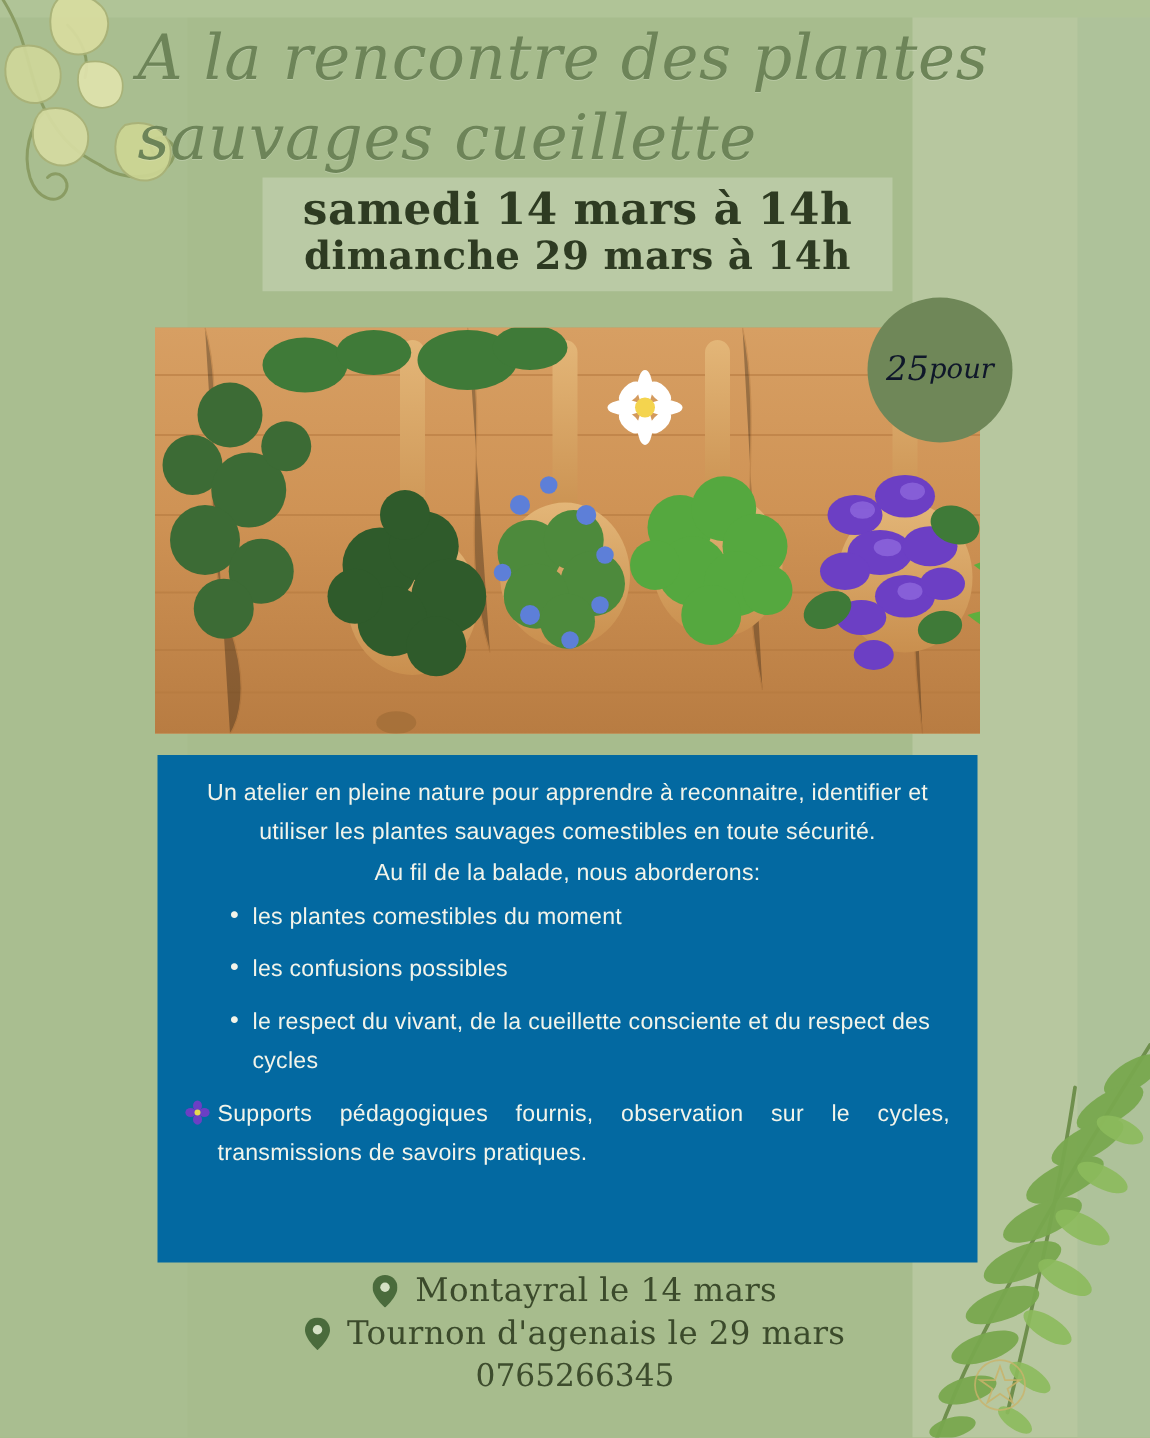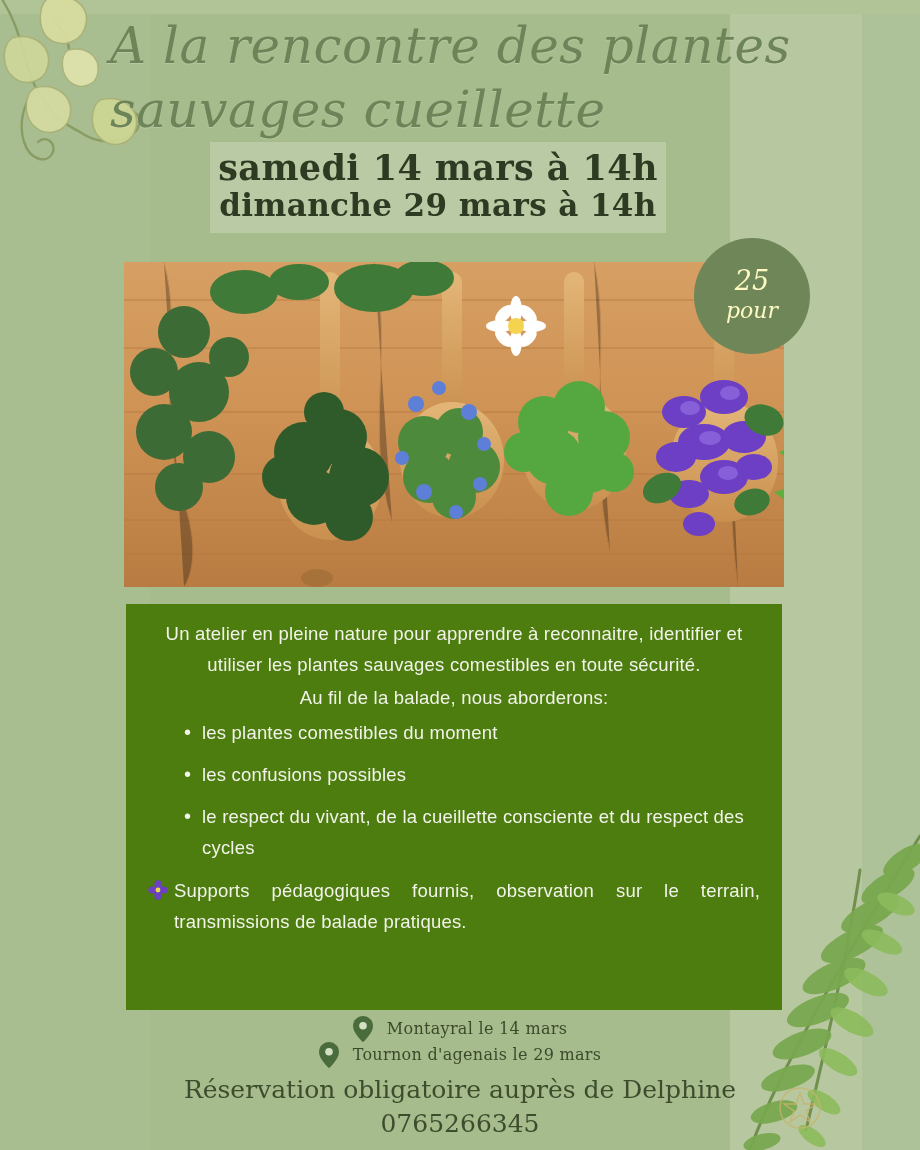--- a/index.html
+++ b/index.html
@@ -105,7 +105,7 @@
     position: absolute;
     top: 142px;
     left: 210px;
-    width: 456px;
+    width: 504px;
     background: rgba(191, 206, 172, 0.78);
     padding: 6px 0 10px 0;
     text-align: center;

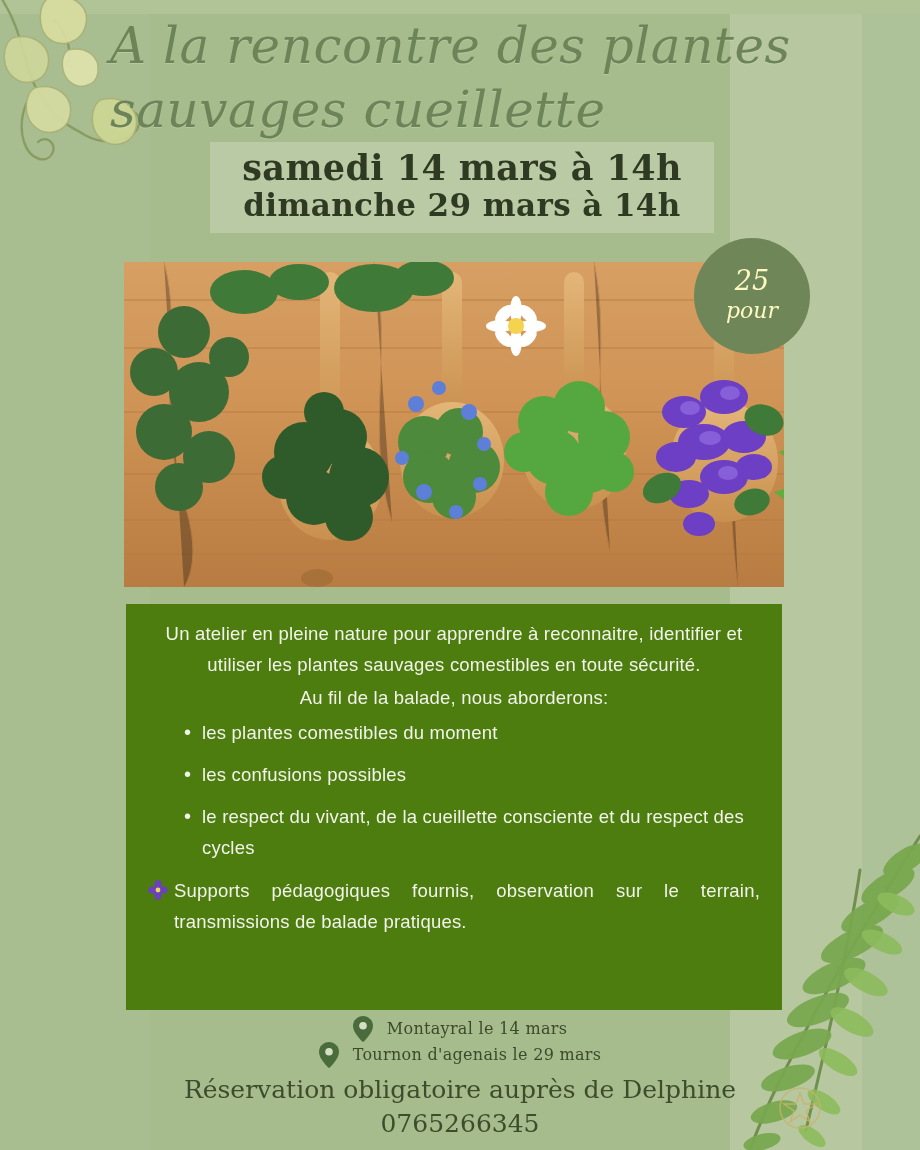--- a/index.html
+++ b/index.html
@@ -131,9 +131,9 @@
     height: 116px;
     border-radius: 50%;
     background: #6f8758;
-    color: #fef9c3;
+    color: #0f172a;
     display: flex;
-    flex-direction: column;
+    flex-direction: row;
     align-items: center;
     justify-content: center;
     font-family: "DejaVu Serif", serif;

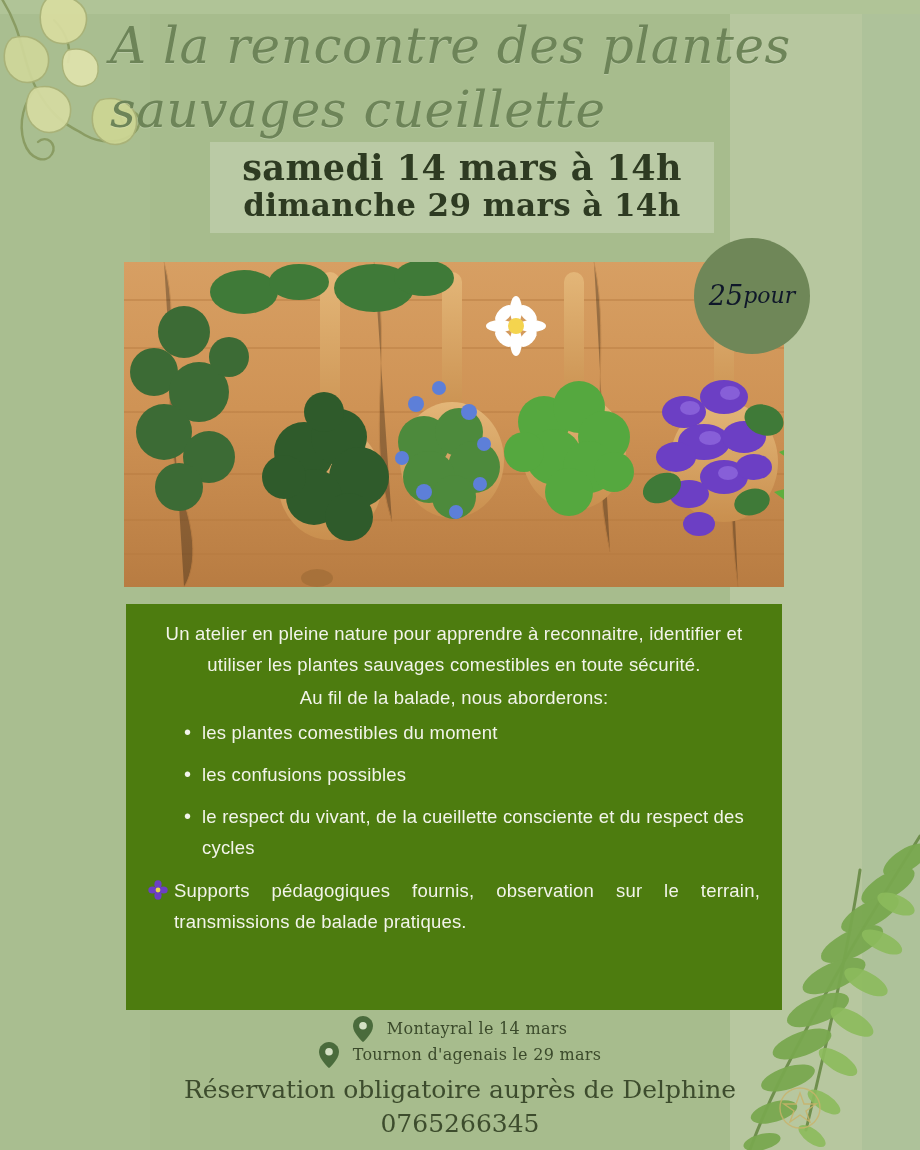--- a/index.html
+++ b/index.html
@@ -162,7 +162,7 @@
     left: 126px;
     width: 656px;
     height: 406px;
-    background: #4d7c0f;
+    background: #0369a1;
     color: #f2f4ea;
     box-sizing: border-box;
     padding: 12px 22px 10px 22px;

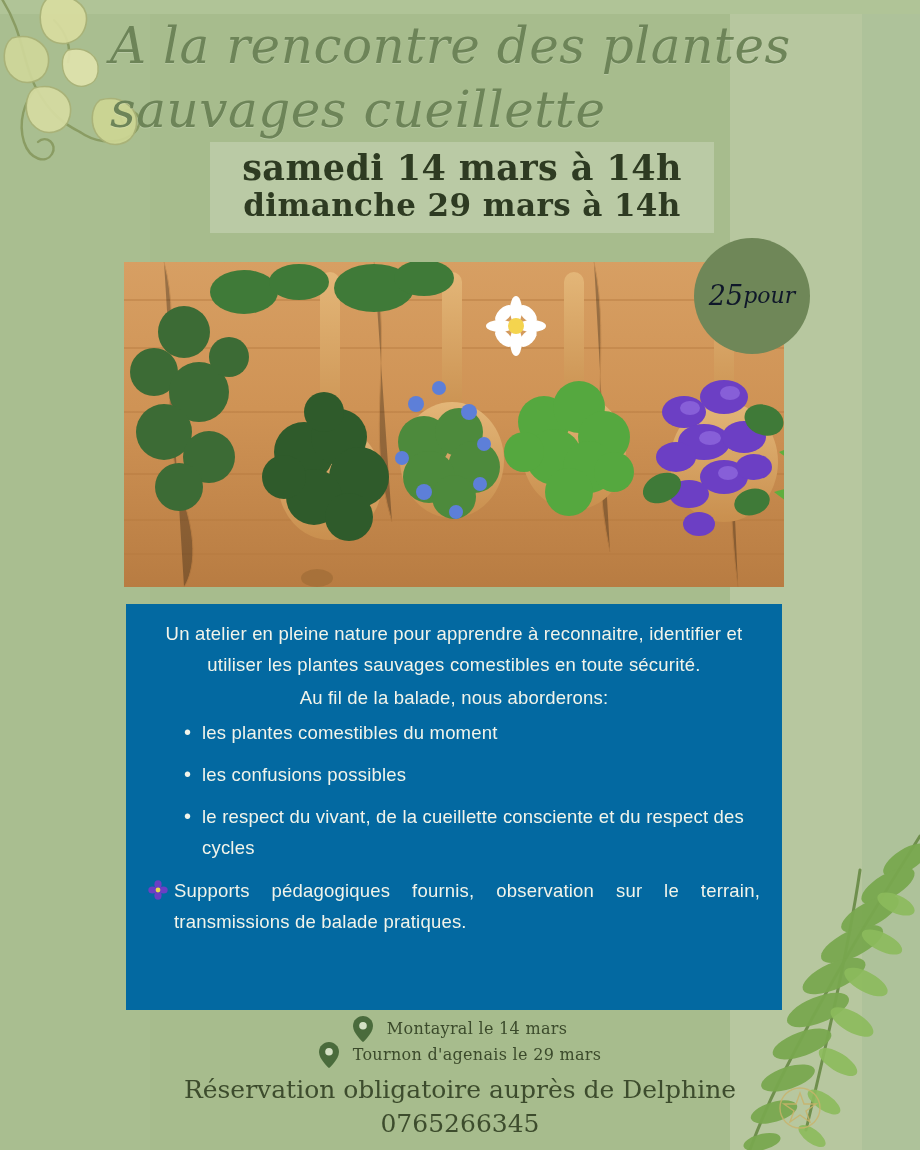--- a/index.html
+++ b/index.html
@@ -452,7 +452,7 @@
       </g>
       <circle cx="10" cy="10" r="2.4" fill="#e7d94f"></circle>
     </svg>
-    <span>Supports pédagogiques fournis, observation sur le terrain, transmissions de balade pratiques.</span>
+    <span>Supports pédagogiques fournis, observation sur le cycles, transmissions de savoirs pratiques.</span>
   </p>
 </div>
 

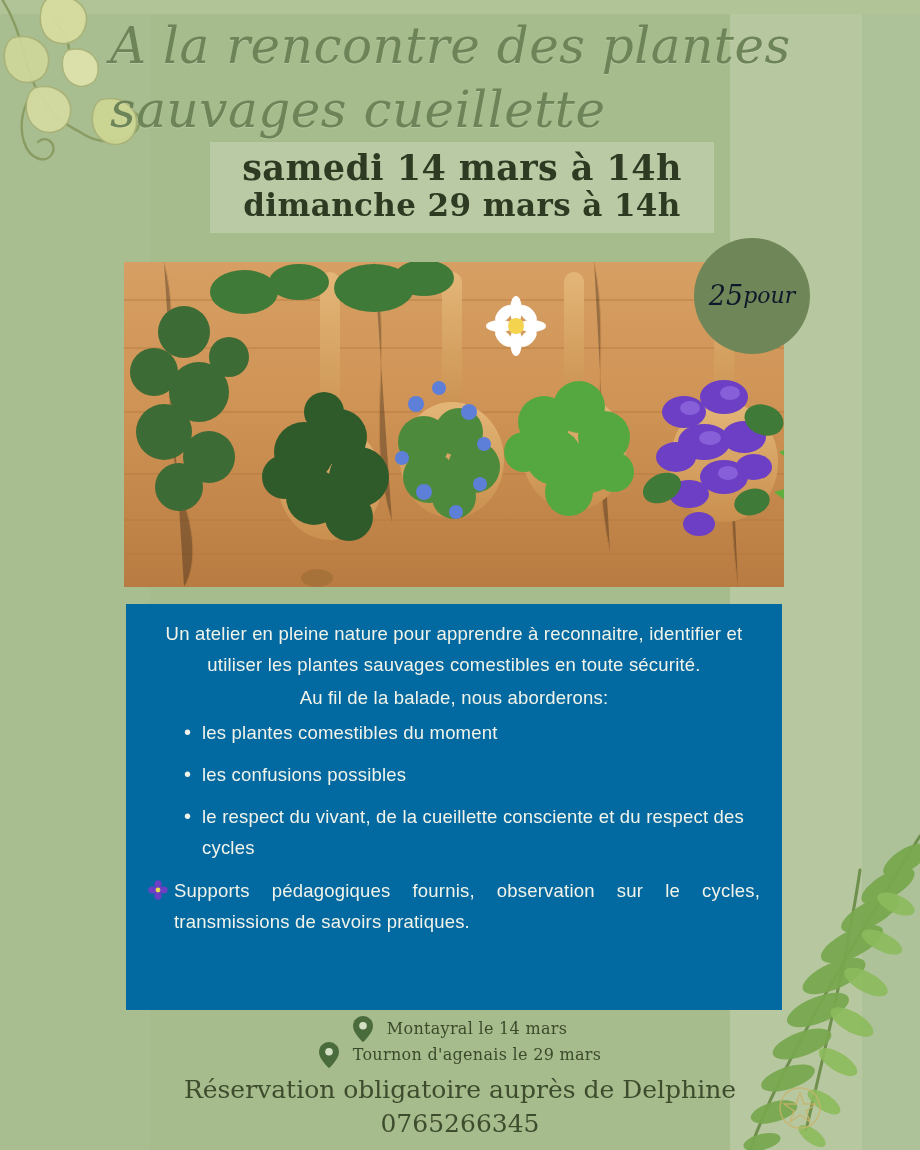--- a/index.html
+++ b/index.html
@@ -217,7 +217,7 @@
     font-family: "DejaVu Serif", serif;
   }
   .footer .loc {
-    font-size: 16px;
+    font-size: 26px;
     line-height: 1.32;
     letter-spacing: 0.3px;
     display: flex;

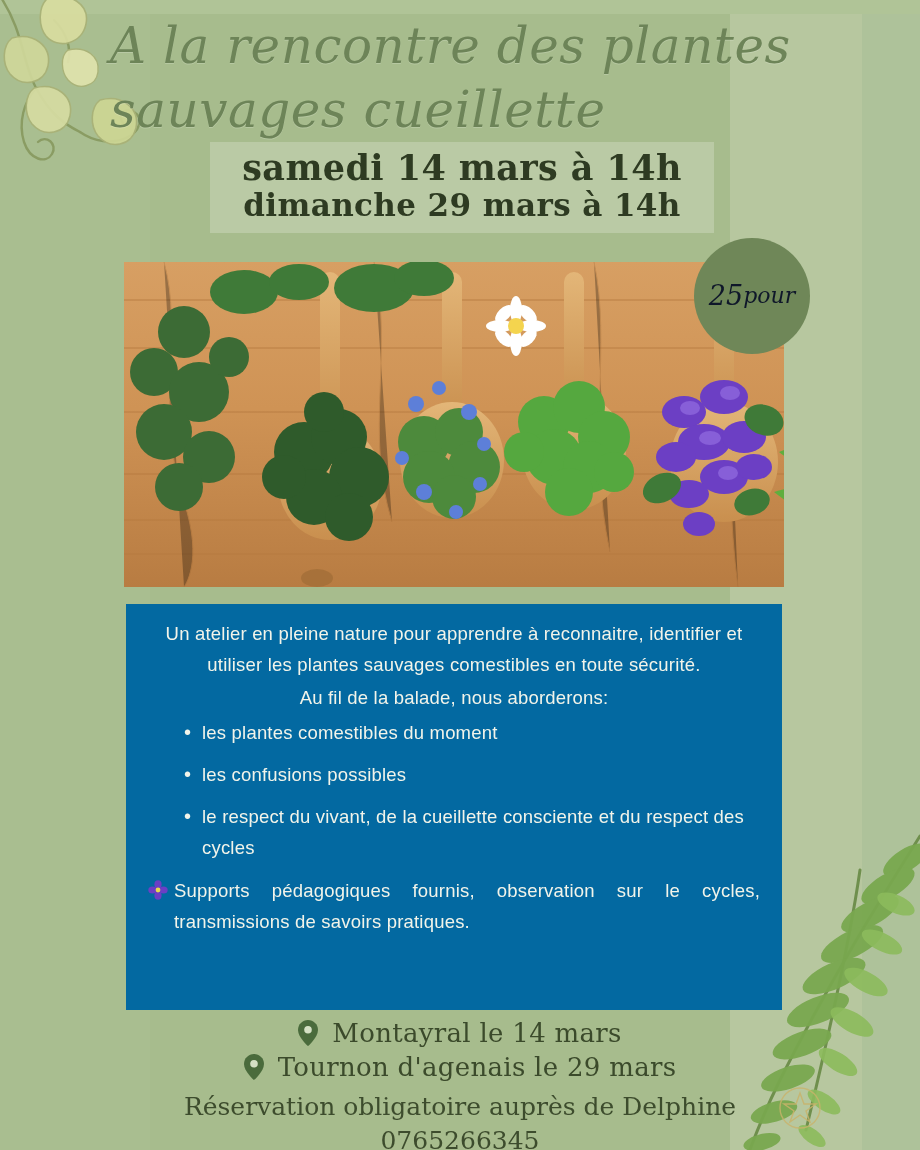--- a/index.html
+++ b/index.html
@@ -471,7 +471,6 @@
     </svg>
     <span>Tournon d'agenais le 29 mars</span>
   </div>
-  <div class="resa">Réservation obligatoire auprès de Delphine</div>
   <div class="phone">0765266345</div>
 </div>
 

